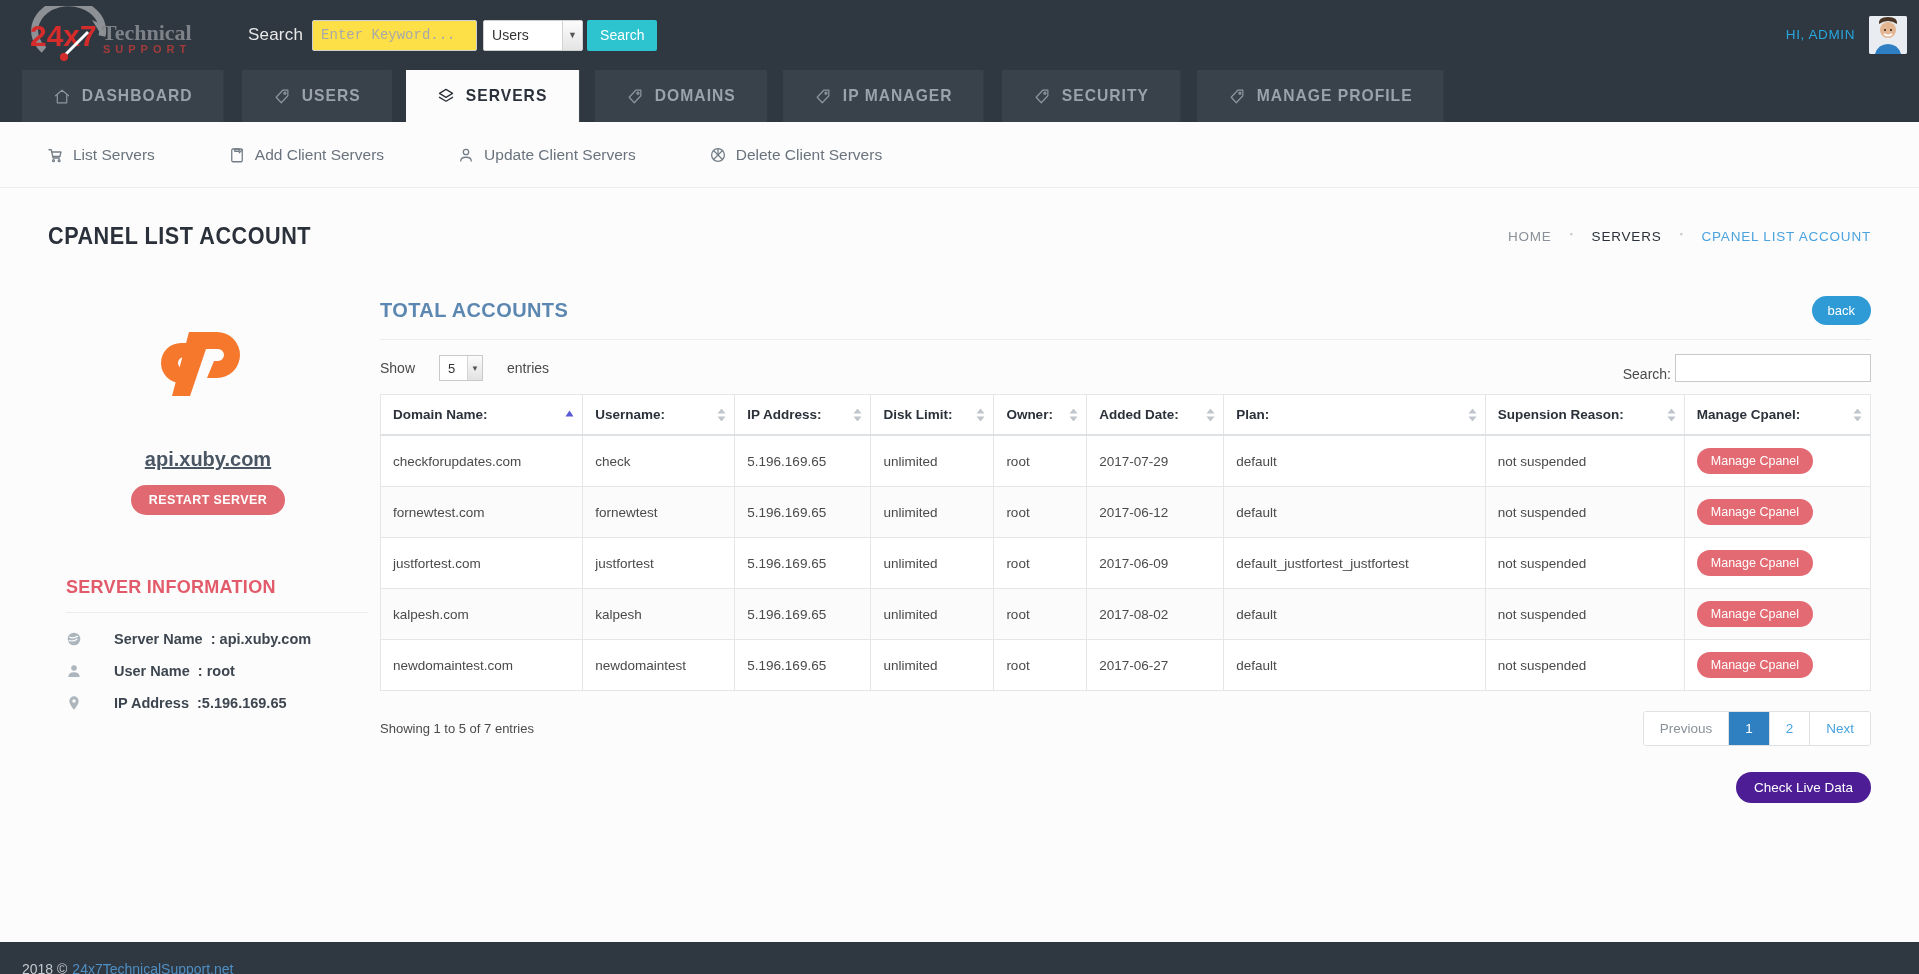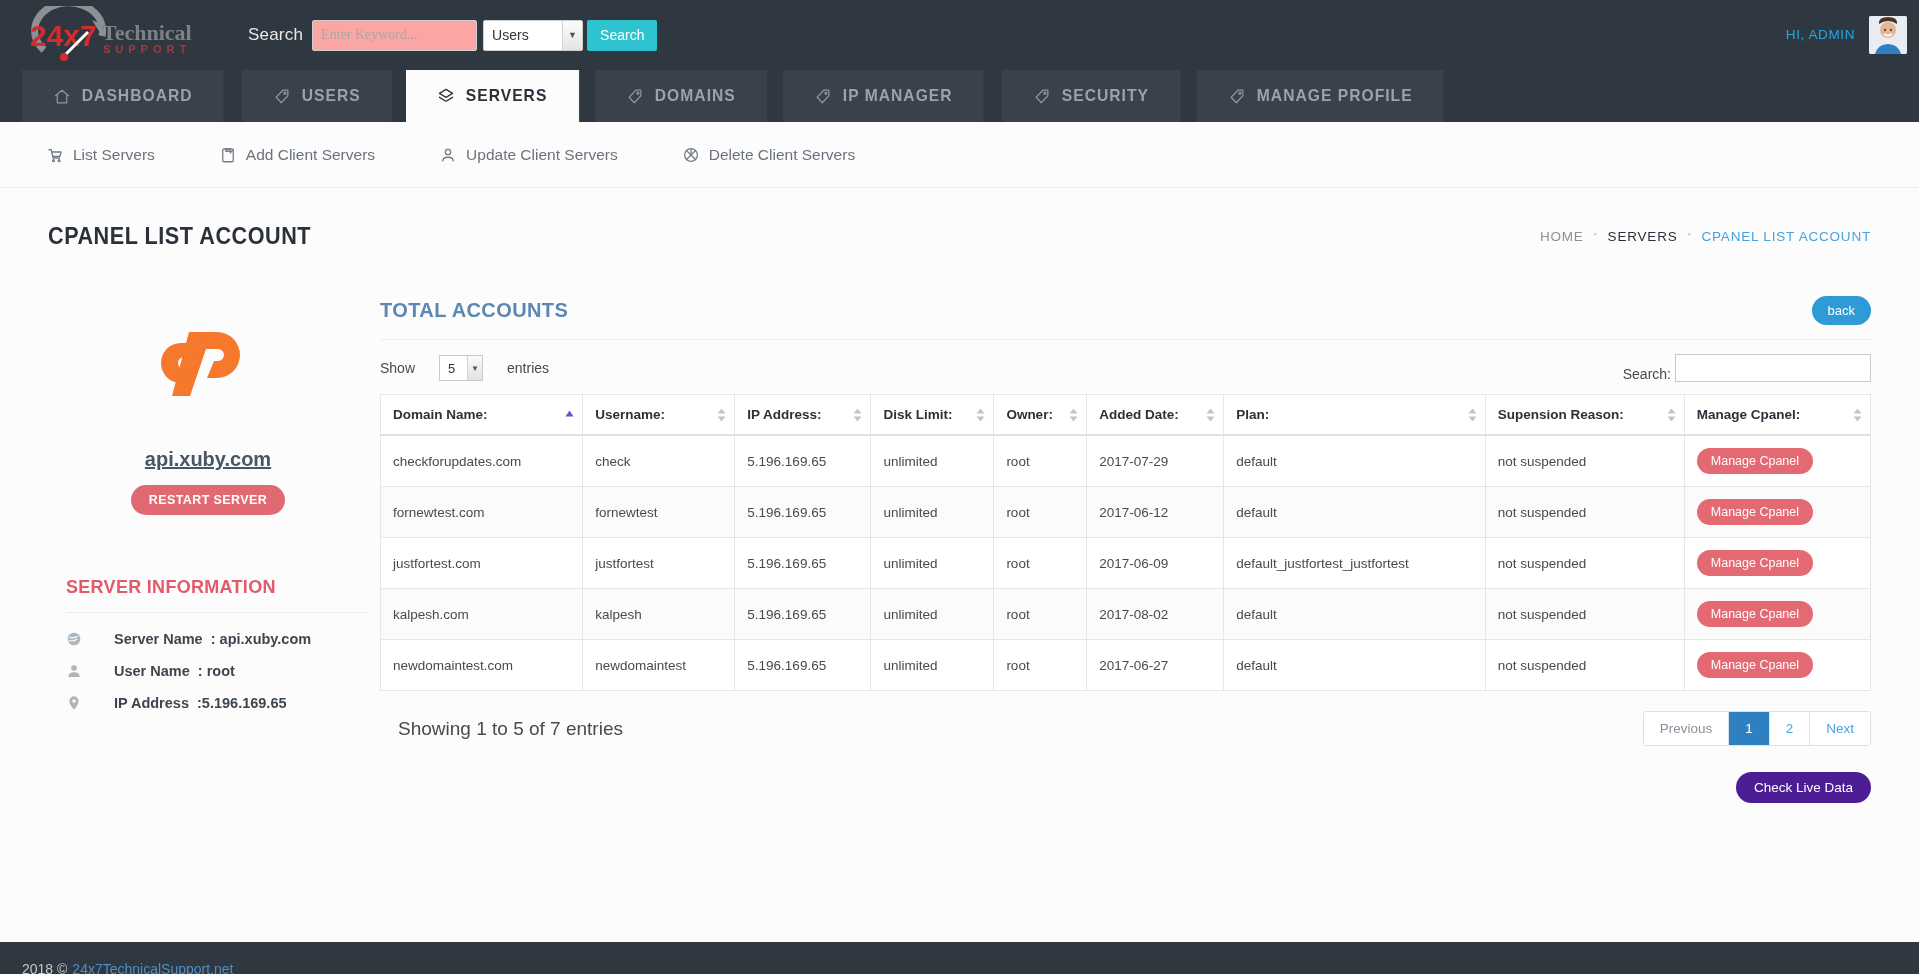--- a/index.html
+++ b/index.html
@@ -25,9 +25,9 @@
   .search-zone { display:flex; align-items:center; margin-left:18px; }
   .search-label { color:#e8e8e8; font-size:17px; margin-right:9px; letter-spacing:.2px;}
   .kw-input {
-    width:165px; height:31px; border:1px solid #cfcfcf; background:#fca5a5;
+    width:165px; height:31px; border:1px solid #cfcfcf; background:#fde047;
     padding:2px 8px; font-size:14px; color:#333; border-radius:2px;
-    font-family:Liberation Serif, serif; outline:none;
+    font-family:Liberation Mono, monospace; outline:none;
   }
   .kw-input::placeholder { color:#a8a8a8; }
   .sel-wrap { position:relative; margin-left:6px; }

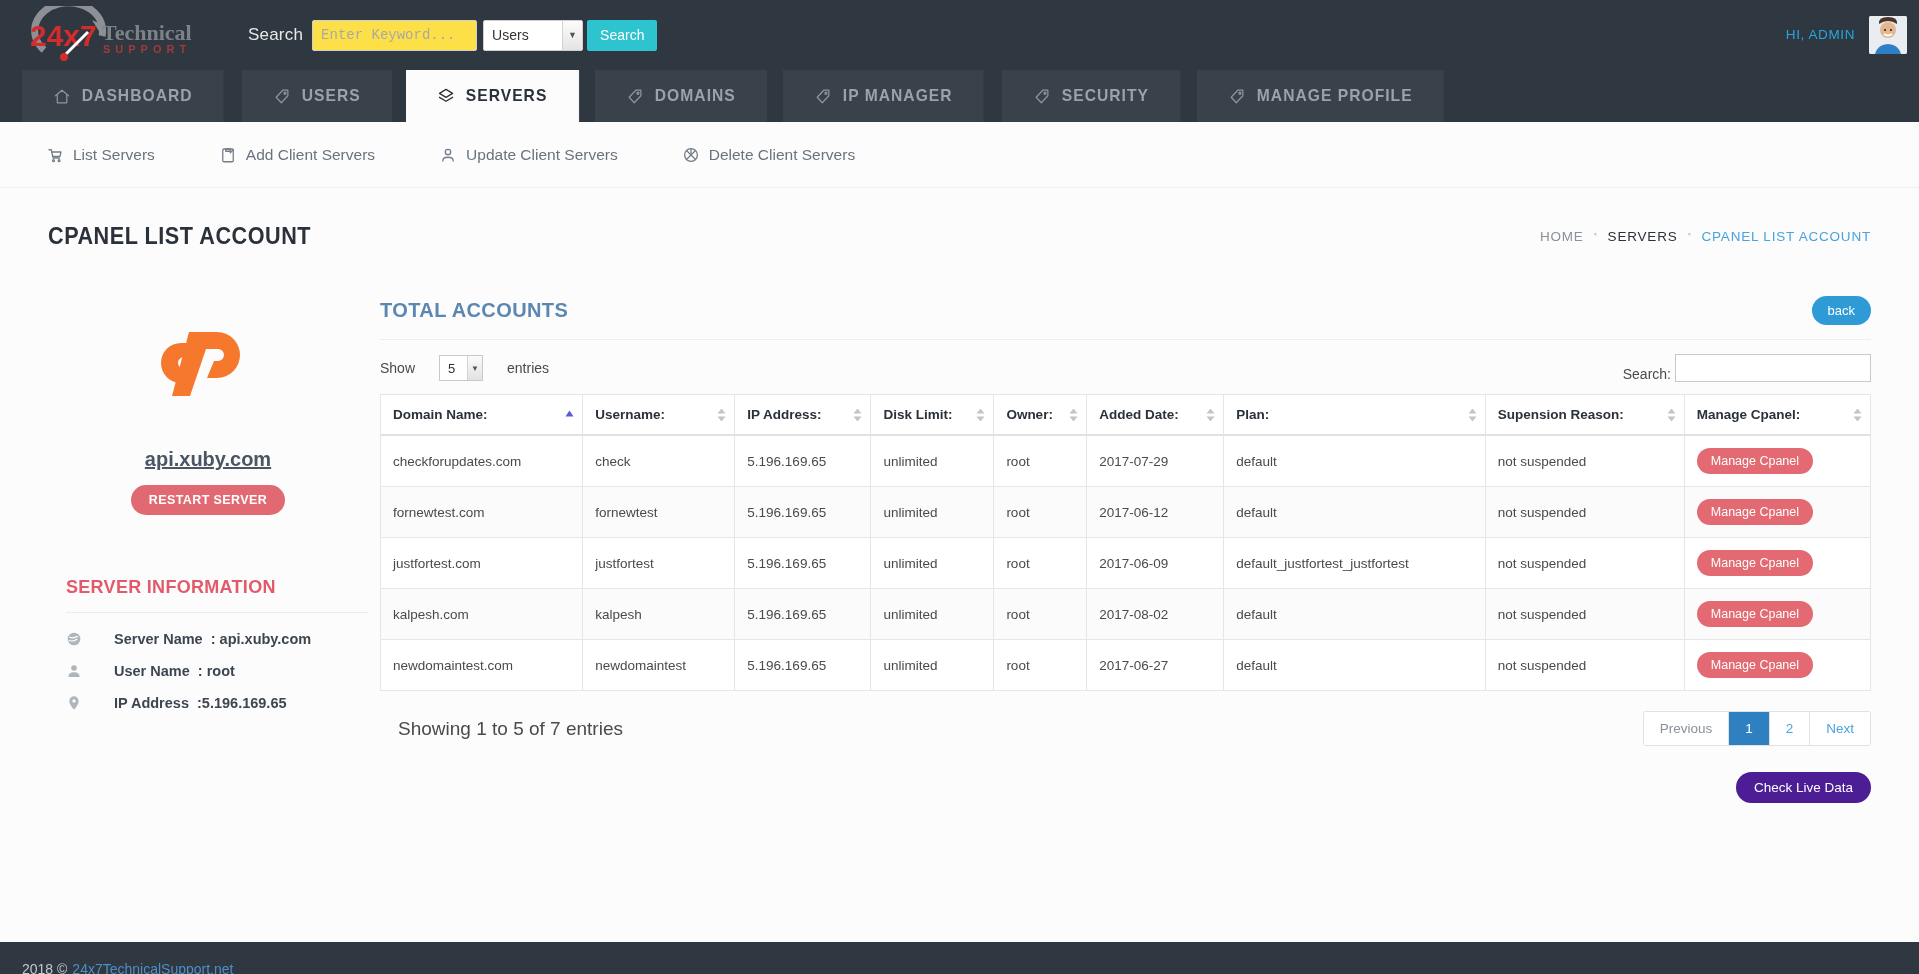--- a/index.html
+++ b/index.html
@@ -82,7 +82,7 @@
   .content { background:#fcfcfc; min-height:820px; }
   .subnav {
     height:66px; background:#fcfcfc; border-bottom:1px solid #eceff1;
-    display:flex; align-items:center; padding-left:46px; gap:0;
+    display:flex; align-items:center; padding-left:46px; gap:9px;
   }
   .subnav-item {
     display:flex; align-items:center; gap:9px; color:#6a737d;

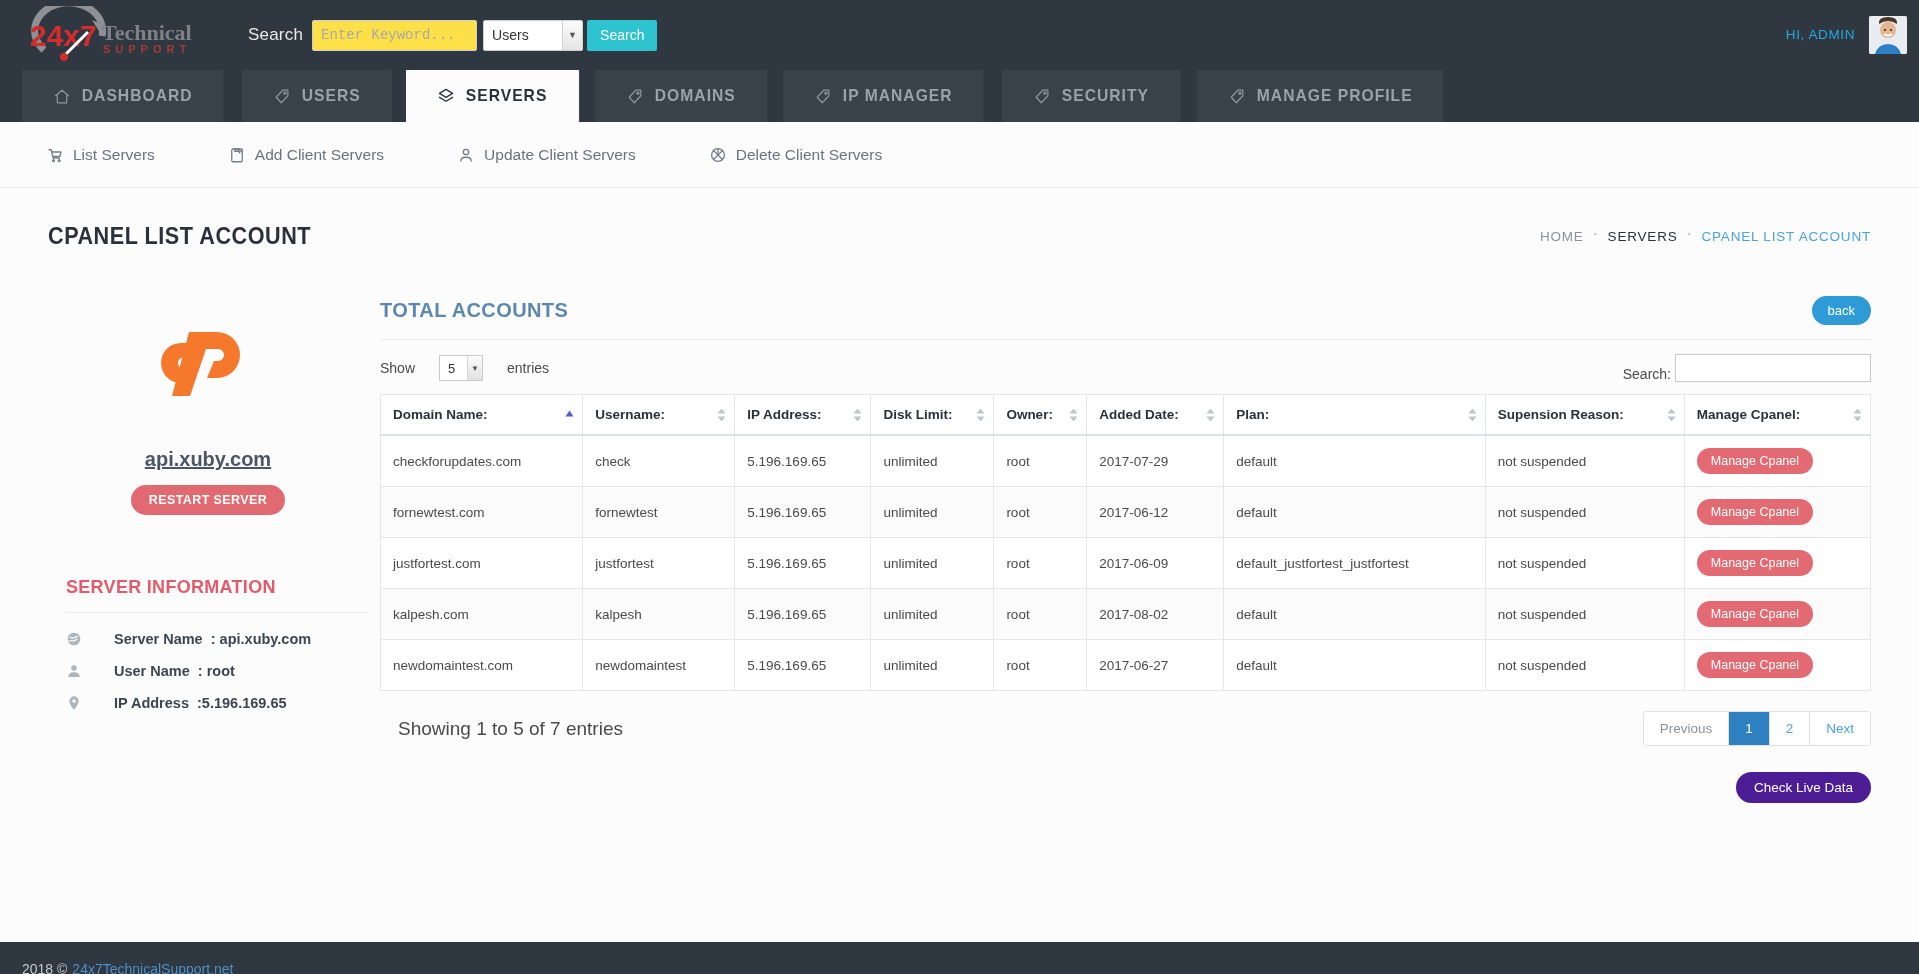--- a/index.html
+++ b/index.html
@@ -100,7 +100,7 @@
     font-family:"Liberation Sans Narrow","Liberation Sans", sans-serif;
     font-stretch:condensed; transform:scaleX(.9); transform-origin:left center;
   }
-  .crumbs { display:flex; gap:0; font-size:13.5px; letter-spacing:.8px;}
+  .crumbs { display:flex; gap:8px; font-size:13.5px; letter-spacing:.8px;}
   .crumb { color:#8a9199; }
   .crumb.cur { color:#2b313a; }
   .crumb.link { color:#4aa3df; }

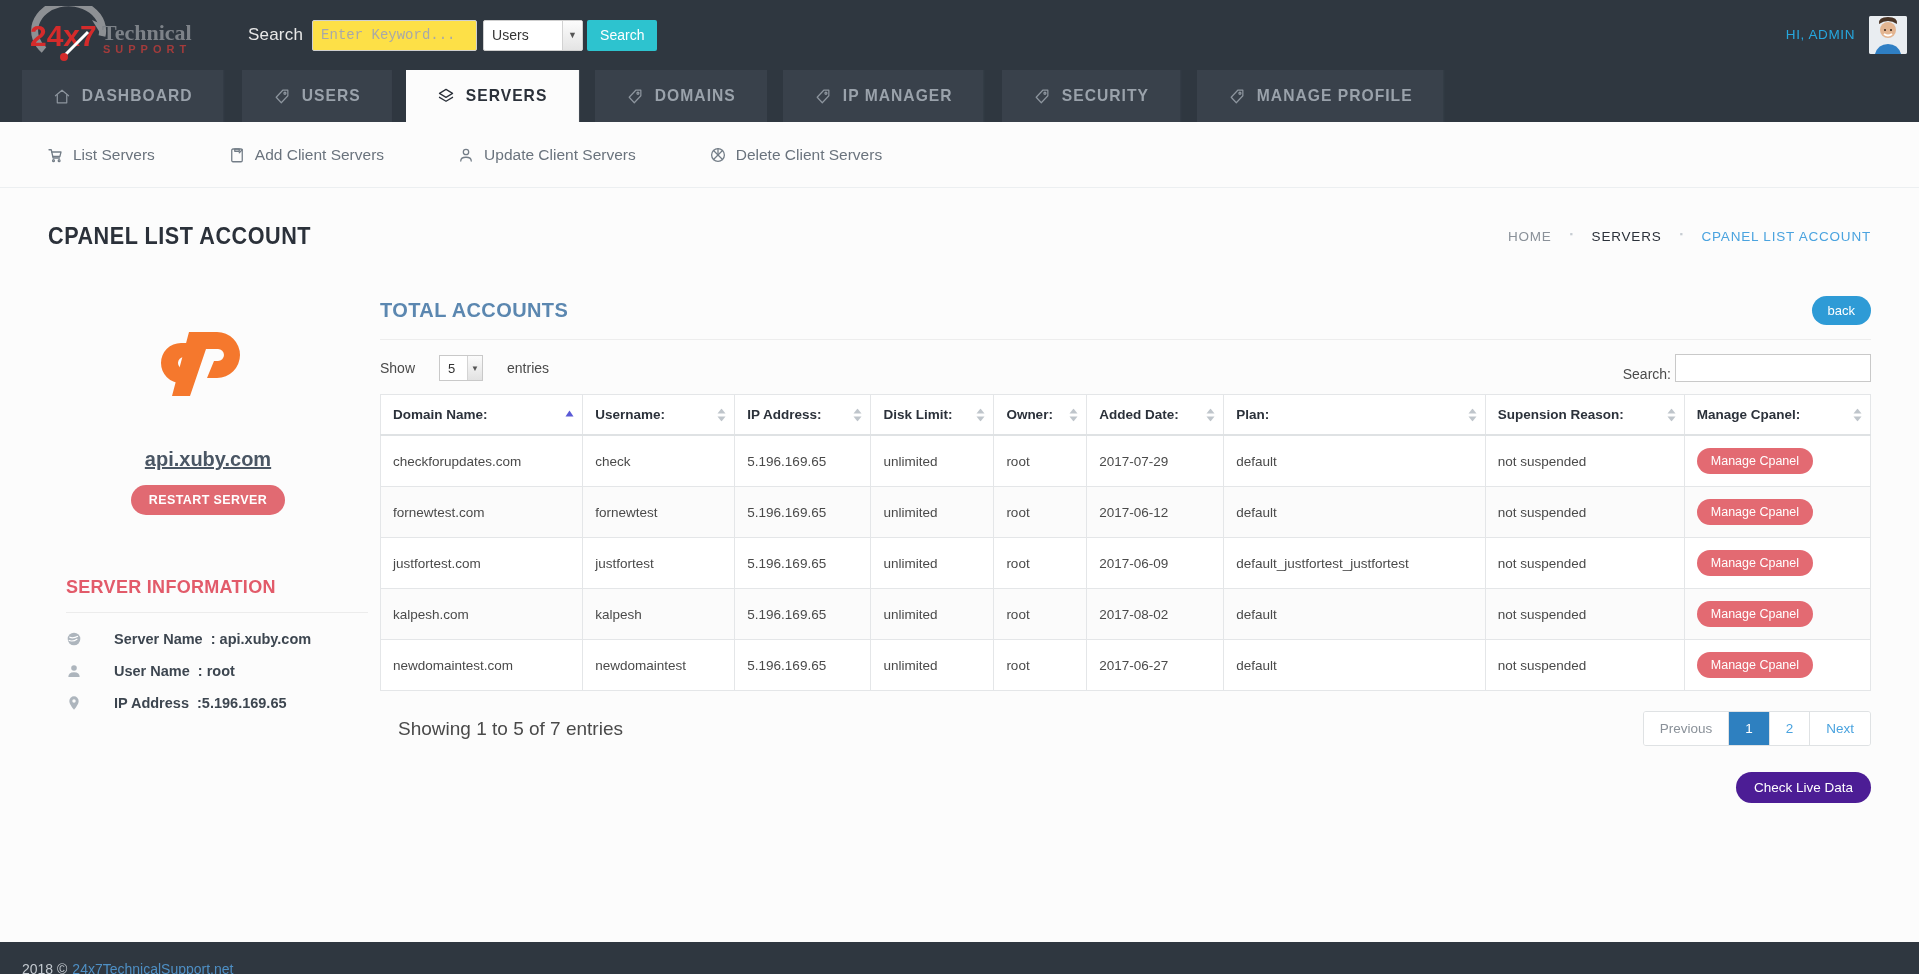--- a/index.html
+++ b/index.html
@@ -199,7 +199,7 @@
     display:flex; align-items:center; justify-content:space-between;
     padding-top:20px;
   }
-  .dt-info { font-size:19px; color:#4a4a4a;margin-left:18px; }
+  .dt-info { font-size:13px; color:#4a4a4a; }
   .pager { display:flex; border:1px solid #dfe2e4; border-radius:3px; overflow:hidden;}
   .pg {
     padding:9px 16px; font-size:13.5px; color:#4aa3df; background:#fff;

